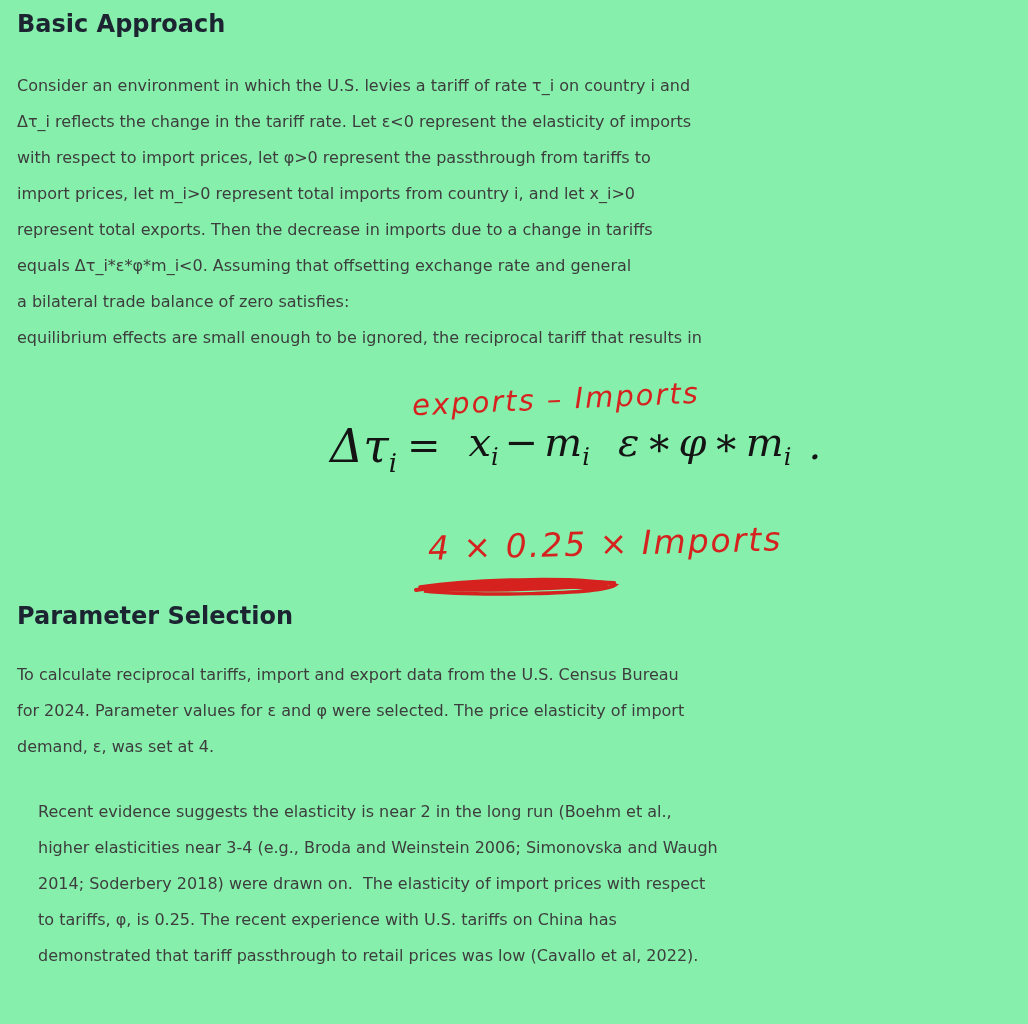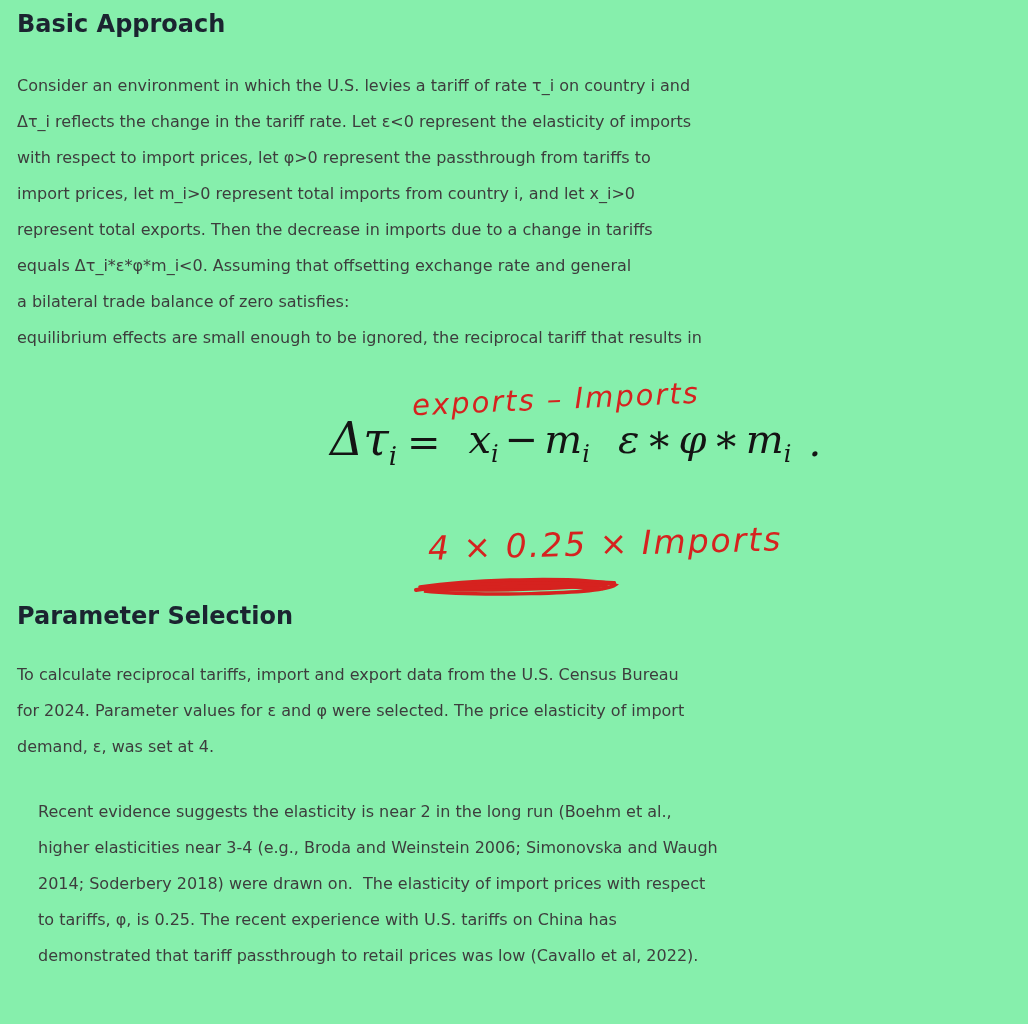--- a/index.html
+++ b/index.html
@@ -41,7 +41,7 @@
     font-family: "DejaVu Serif", "Liberation Serif", serif;
     font-style: italic; color: var(--math-color);
   }
-  .equation .lhs { font-size: 46px; }
+  .equation .lhs { font-size: 46px; margin-top: 7px; }
   .equation .lhs sub { font-size: 26px; font-style: italic; }
   .equation .eq { font-size: 40px; font-style: normal; margin: 0 14px 0 10px; }
   .frac { display: inline-flex; align-items: center; font-size: 40px; }

